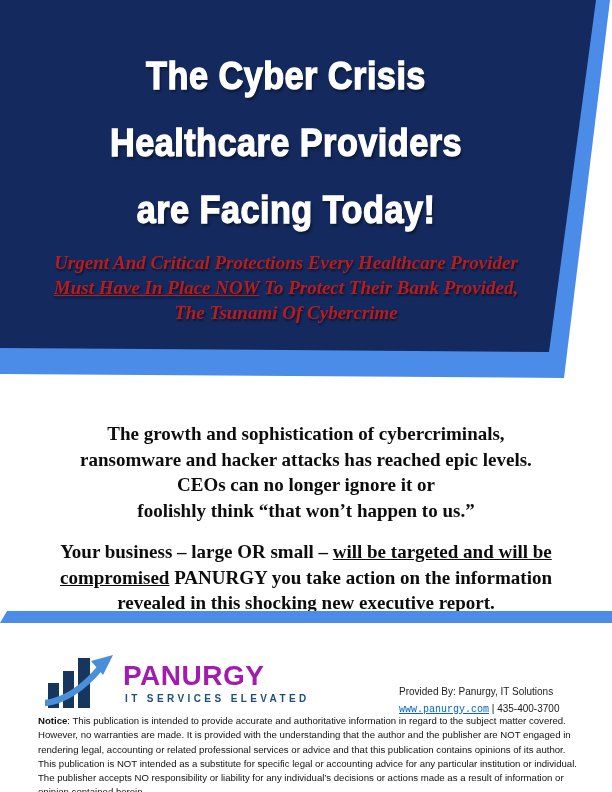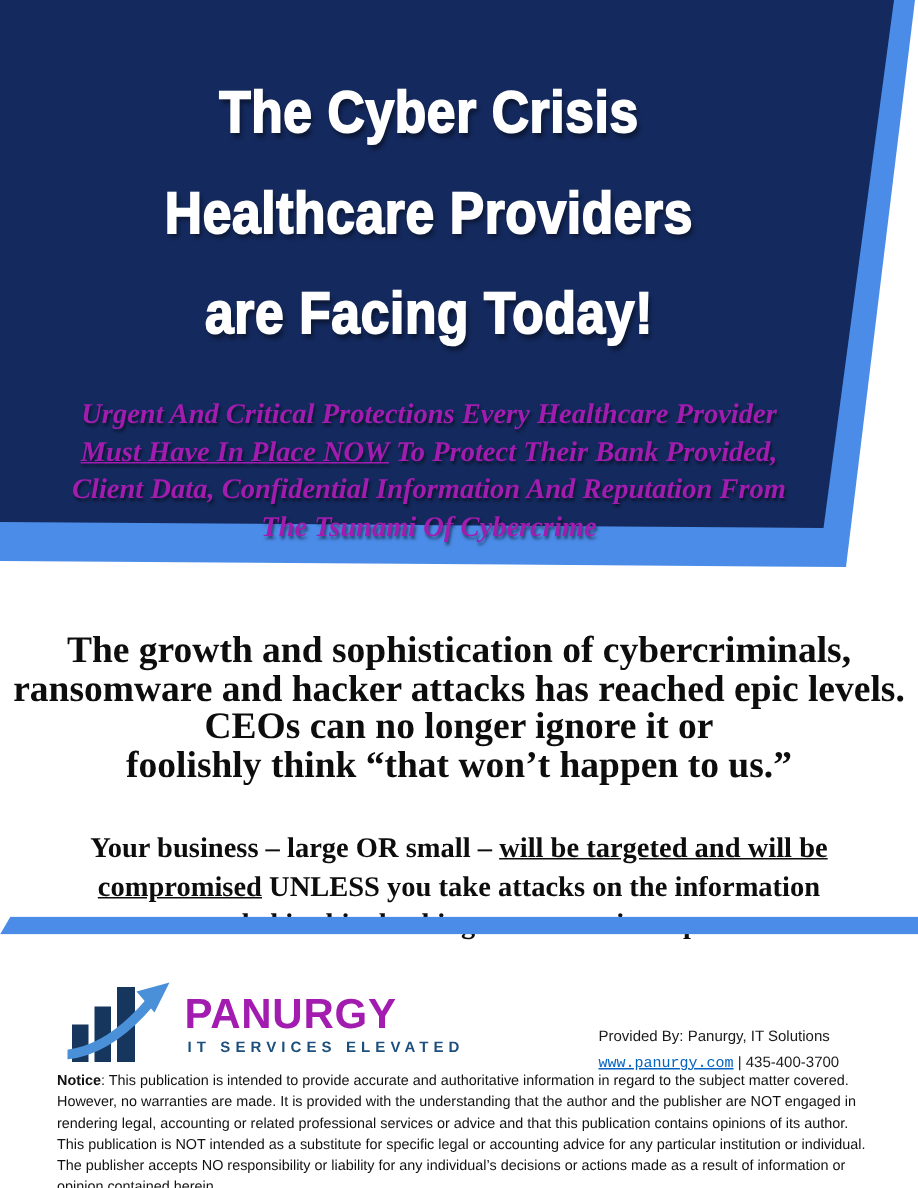--- a/index.html
+++ b/index.html
@@ -39,13 +39,13 @@
     white-space: nowrap;
   }
   .subtitle {
-    margin-top: 21px;
+    margin-top: 7px;
     font-family: "Liberation Serif", serif;
     font-style: italic;
     font-weight: bold;
     font-size: 19px;
     line-height: 25px;
-    color: #a21caf;
+    color: #b91c1c;
     text-shadow: 1px 2px 2px rgba(0,0,0,0.5);
   }
   .subtitle .u { text-decoration: underline; font-style: italic; }

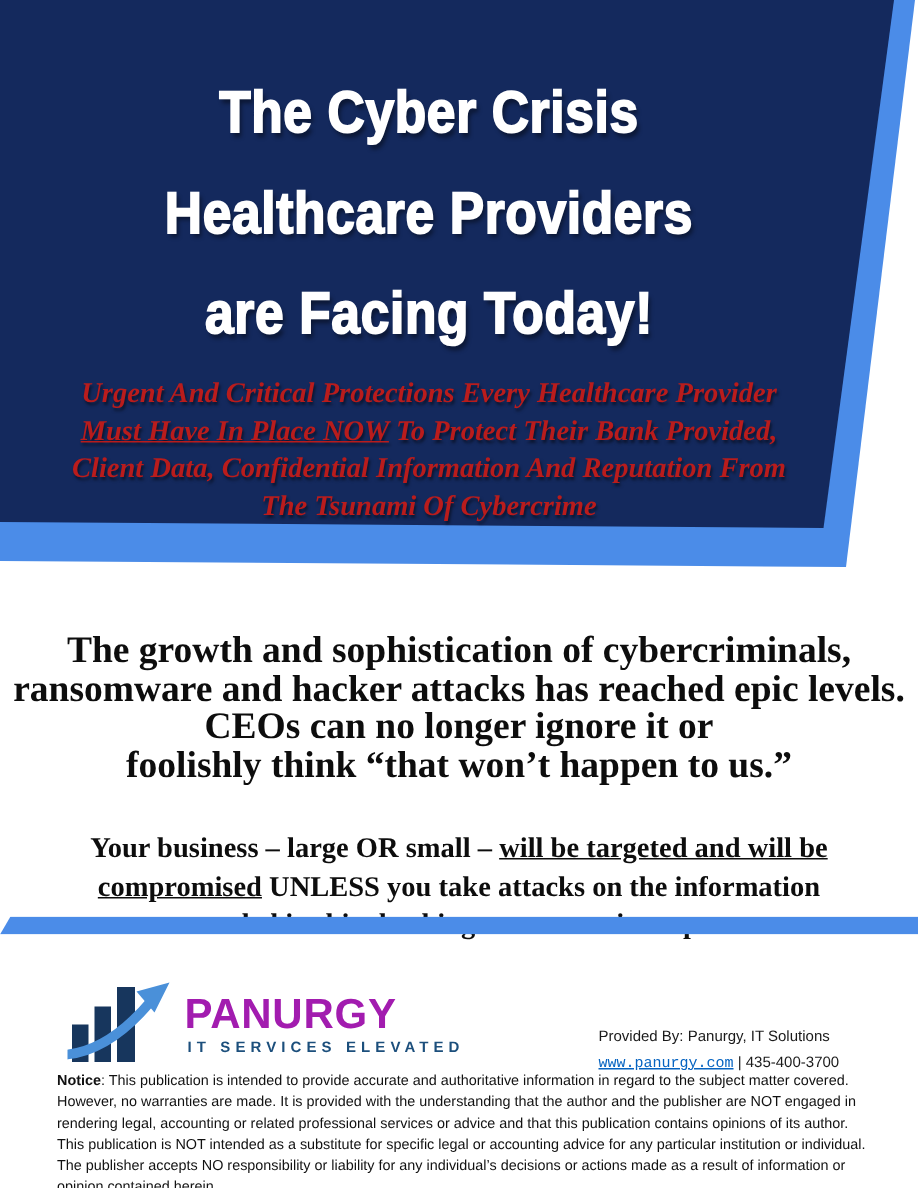--- a/index.html
+++ b/index.html
@@ -114,7 +114,6 @@
     <div class="subtitle">
       <div>Urgent And Critical Protections Every Healthcare Provider</div>
       <div><span class="u">Must Have In Place NOW</span><span> To Protect Their Bank Provided,</span></div>
-      <div>Client Data, Confidential Information And Reputation From</div>
       <div>The Tsunami Of Cybercrime</div>
     </div>
   </div>

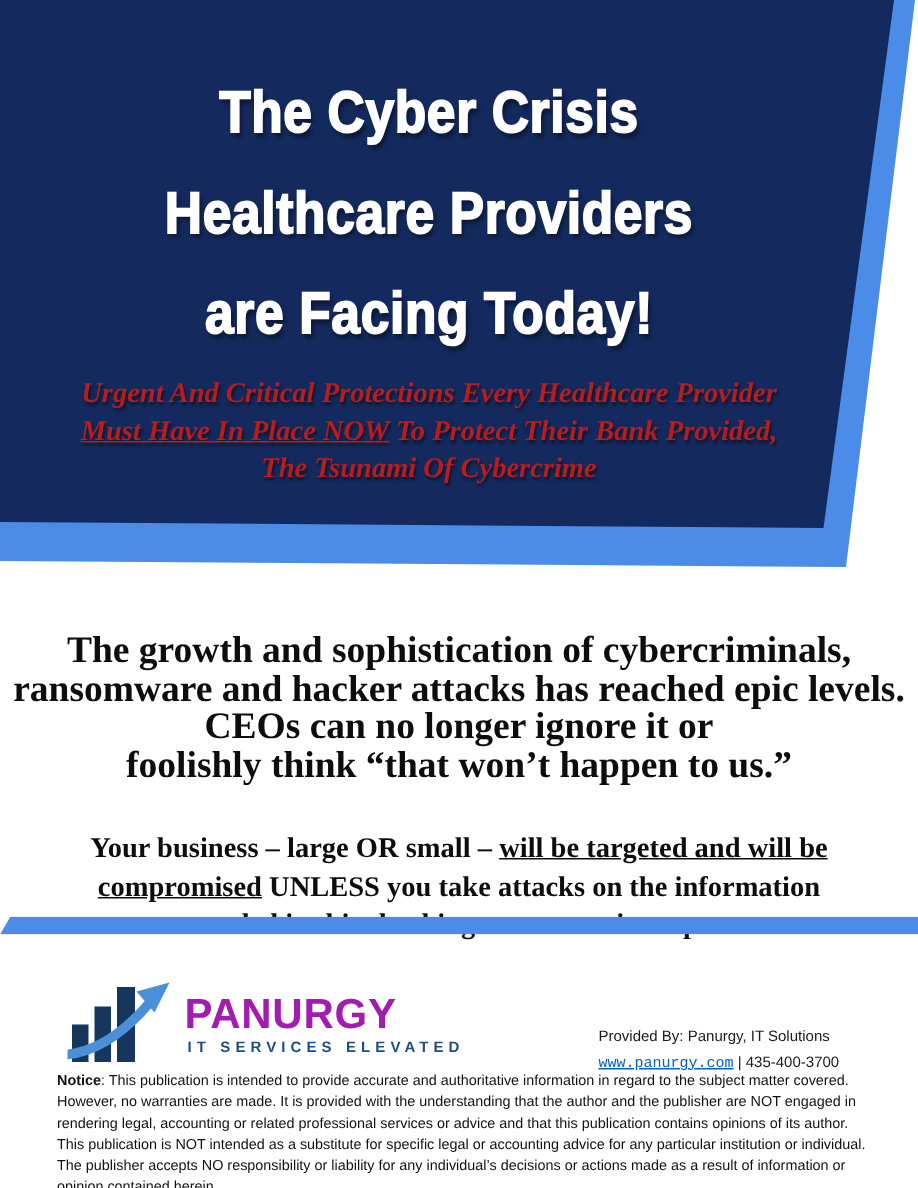--- a/index.html
+++ b/index.html
@@ -57,7 +57,7 @@
     font-family: "Liberation Serif", serif;
     font-weight: bold;
   }
-  .para1 { font-size: 25px; line-height: 25.5px; }
+  .para1 { font-size: 19px; line-height: 25.5px; }
   .para2 { margin-top: 30px; font-size: 19px; line-height: 25.5px; }
   .para2 .u { text-decoration: underline; }
 

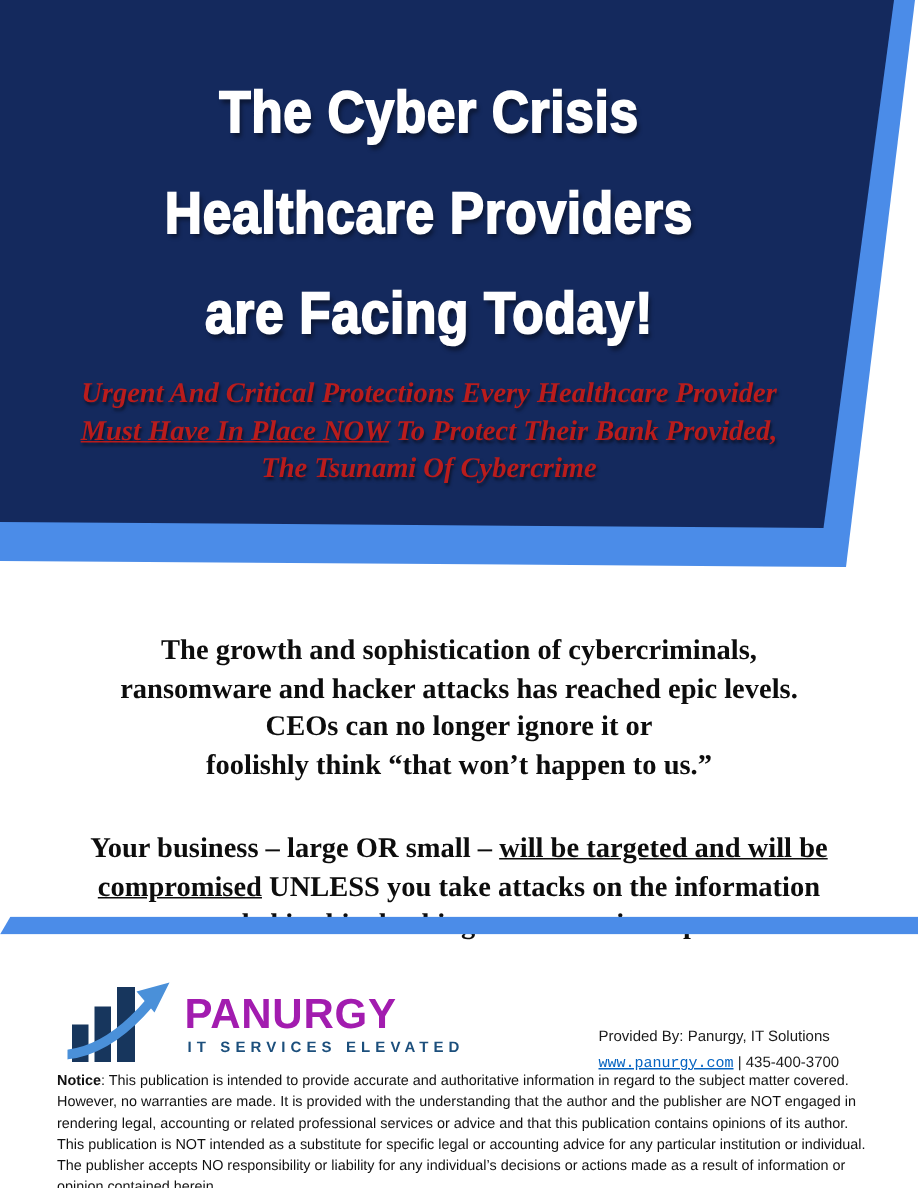--- a/index.html
+++ b/index.html
@@ -58,7 +58,7 @@
     font-weight: bold;
   }
   .para1 { font-size: 19px; line-height: 25.5px; }
-  .para2 { margin-top: 30px; font-size: 19px; line-height: 25.5px; }
+  .para2 { margin-top: 16px; font-size: 19px; line-height: 25.5px; }
   .para2 .u { text-decoration: underline; }
 
   

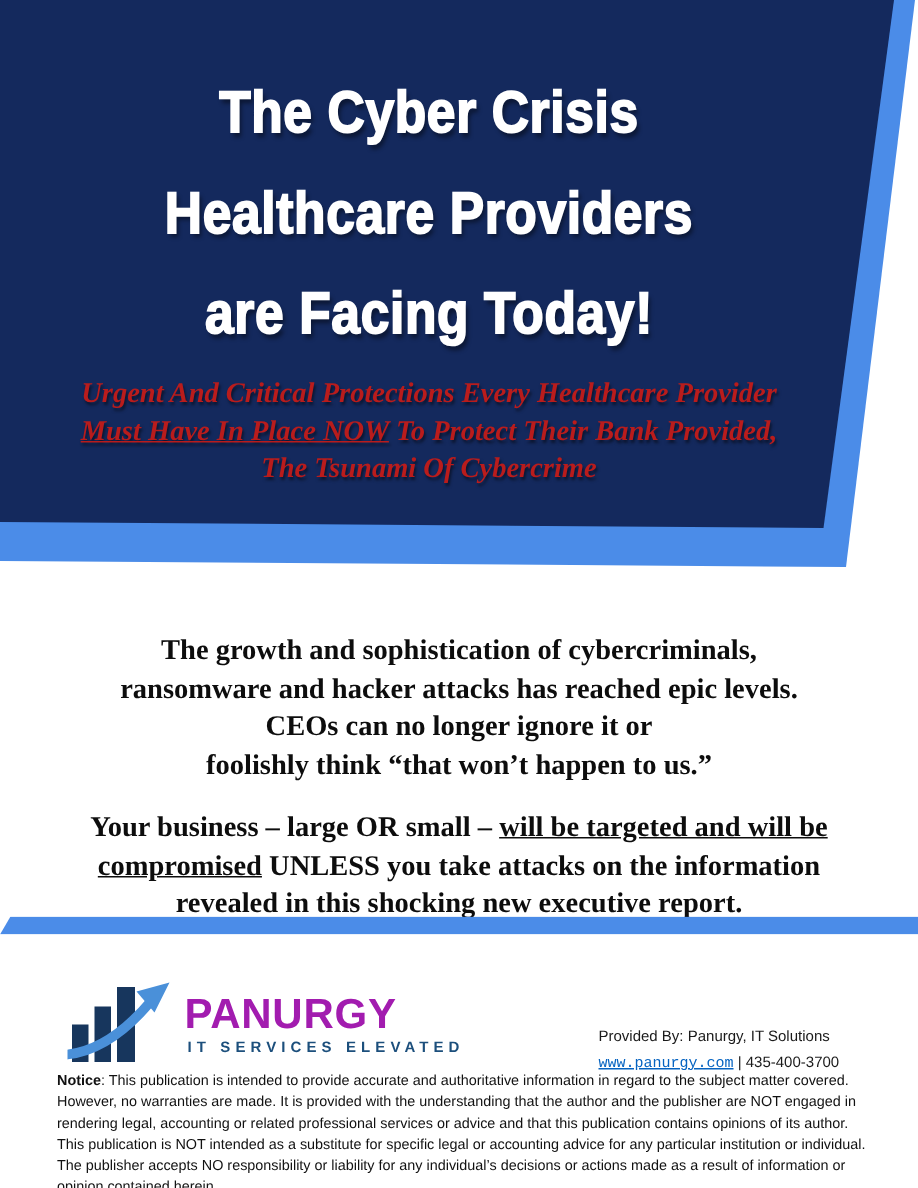--- a/index.html
+++ b/index.html
@@ -127,7 +127,7 @@
     </div>
     <div class="para2">
       <div><span>Your business – large OR small – </span><span class="u">will be targeted and will be</span></div>
-      <div><span class="u">compromised</span><span> UNLESS you take attacks on the information</span></div>
+      <div><span class="u">compromised</span><span> PANURGY you take action on the information</span></div>
       <div>revealed in this shocking new executive report.</div>
     </div>
   </div>

